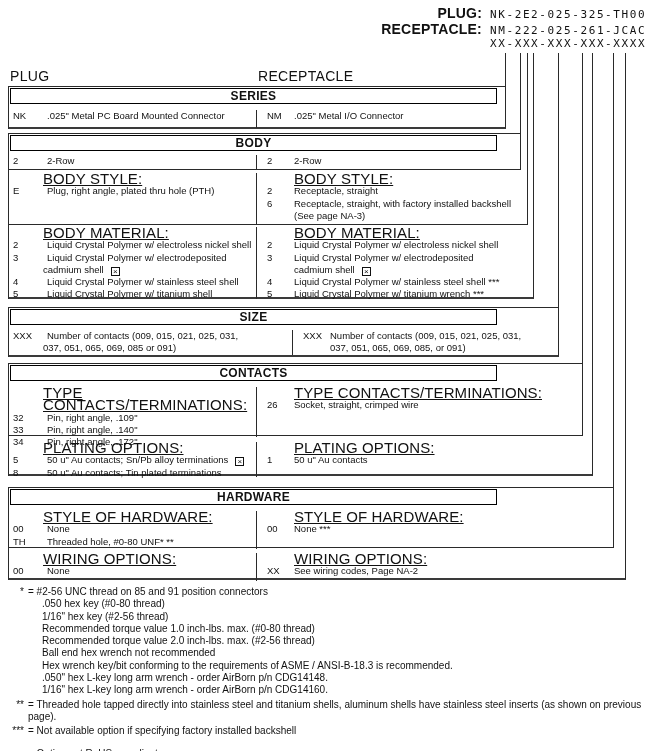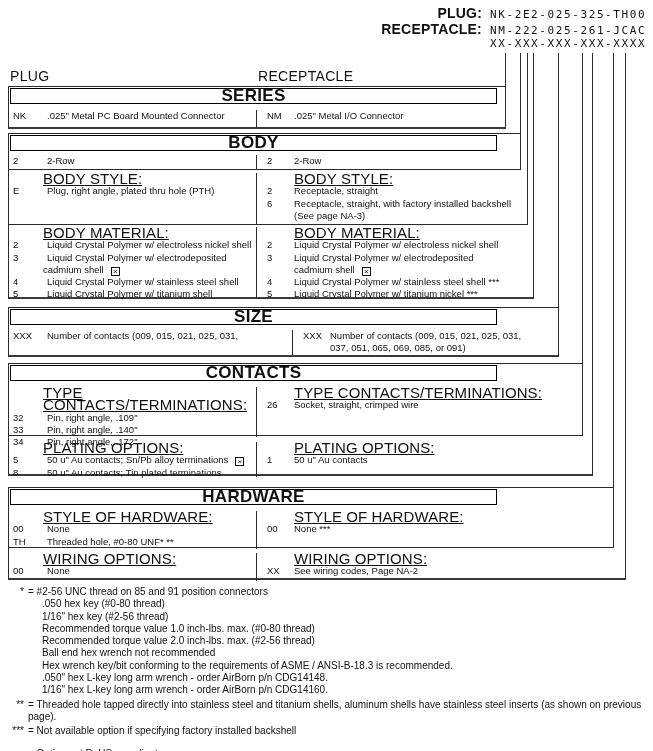--- a/index.html
+++ b/index.html
@@ -20,7 +20,7 @@
   .section{position:absolute;left:8px;box-sizing:border-box;
            border-top:1px solid #2a2a2a;border-left:1px solid #2a2a2a;background:transparent;}
   .stitle{box-sizing:border-box;width:487px;margin:1px 0 0 1px;border:1px solid #000;
-          text-align:center;font-weight:bold;font-size:17px;line-height:14px;letter-spacing:.3px;}
+          text-align:center;font-weight:bold;font-size:12px;line-height:14px;letter-spacing:.3px;}
   .block{display:flex;box-sizing:border-box;}
   .col-l{width:239px;box-sizing:border-box;flex-shrink:0;}
   .col-r{flex:1;border-left:1px solid #2a2a2a;box-sizing:border-box;margin-left:8px;}

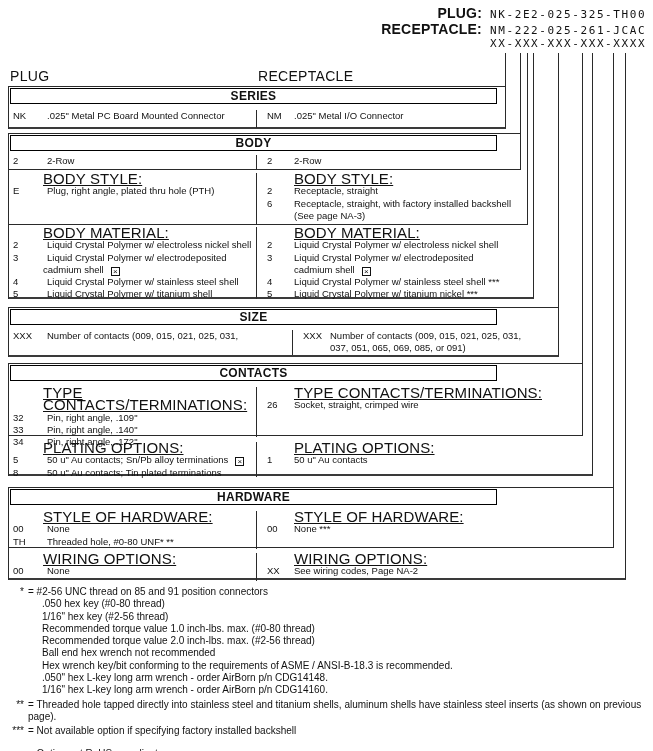--- a/index.html
+++ b/index.html
@@ -169,7 +169,7 @@
         </div>
         <div class="row">
           <span class="code">5</span>
-          <span class="desc">Liquid Crystal Polymer w/ titanium nickel ***</span>
+          <span class="desc">Liquid Crystal Polymer w/ titanium wrench ***</span>
         </div>
       </div>
     </div>

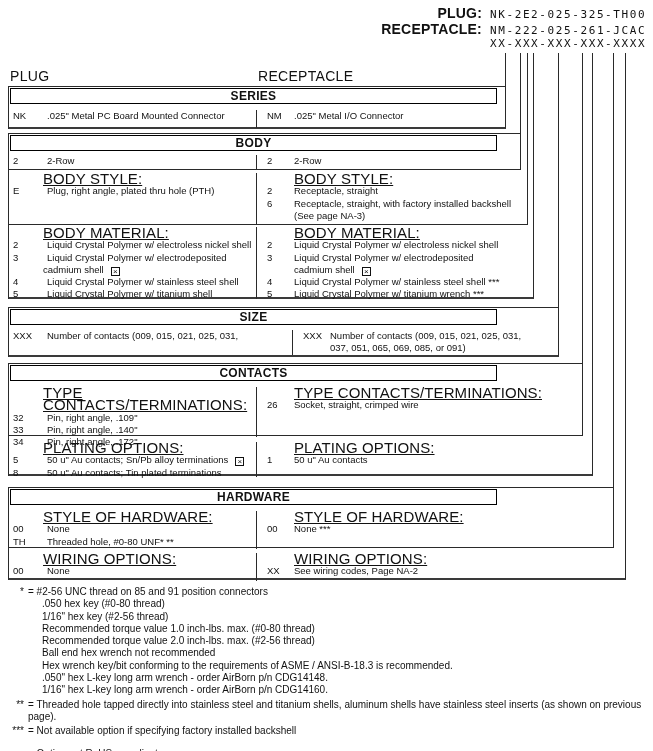--- a/index.html
+++ b/index.html
@@ -183,6 +183,7 @@
           <span class="code">XXX</span>
           <span class="desc">Number of contacts (009, 015, 021, 025, 031,</span>
         </div>
+        <div class="cont">037, 051, 065, 069, 085 or 091)</div>
       </div>
       <div class="col-r">
         <div class="row">

